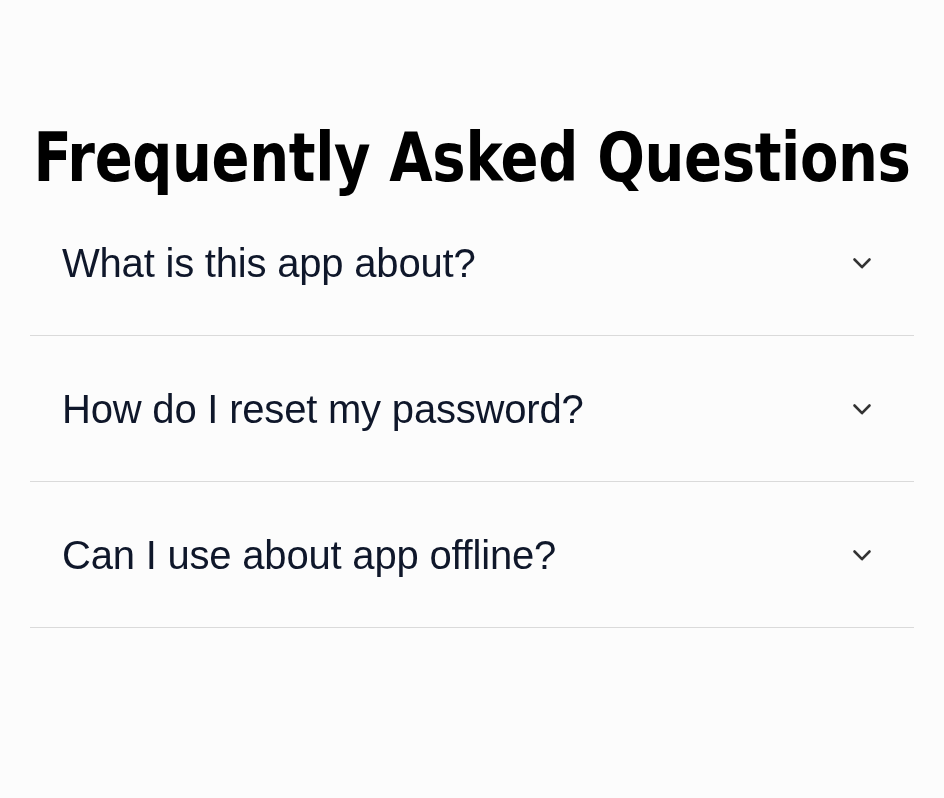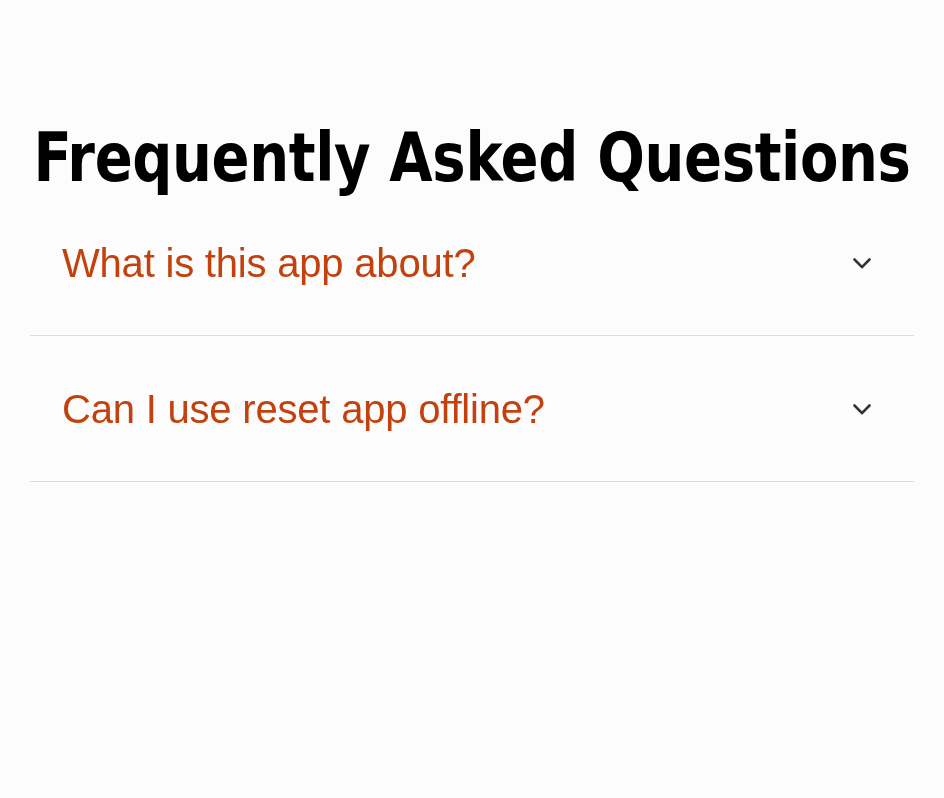--- a/index.html
+++ b/index.html
@@ -81,7 +81,7 @@
     font-size: 40px;
     font-weight: normal;
     line-height: 46px;
-    color: #c2410c;
+    color: #0f172a;
     letter-spacing: -0.2px;
     white-space: nowrap;
   }

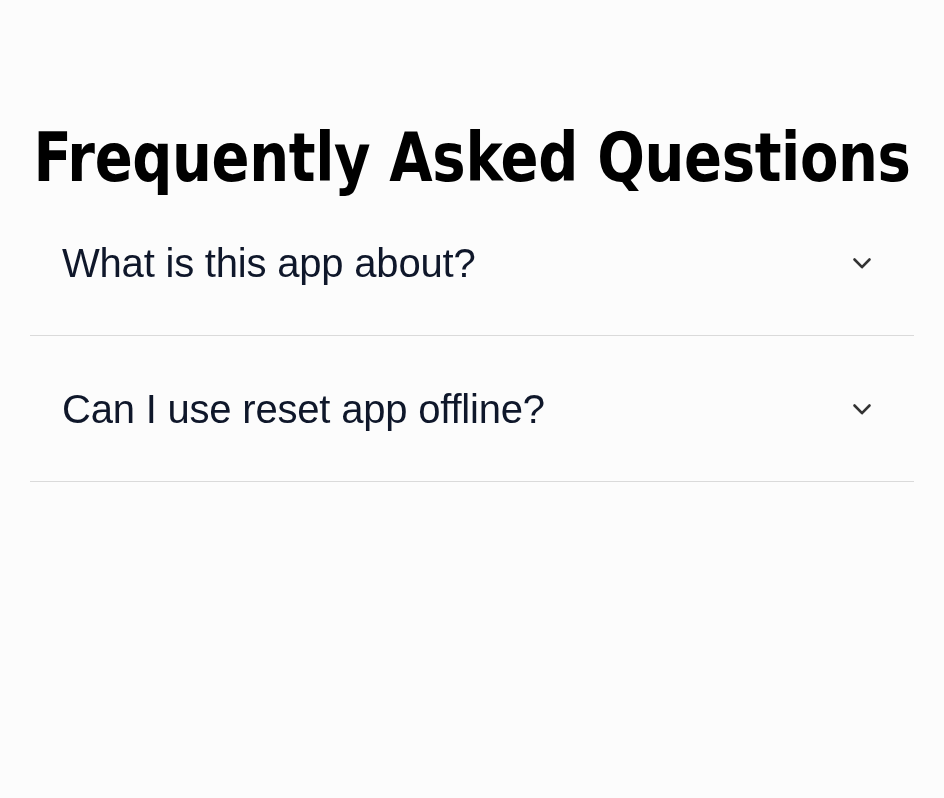--- a/index.html
+++ b/index.html
@@ -120,6 +120,17 @@
 
     </div>
 
+    <div class="faq-item">
+      <div class="faq-header">
+        <span class="faq-question">How do I reset my password?</span>
+        <span class="faq-toggle-icon">
+          <svg viewBox="0 0 28 28" fill="none" xmlns="http://www.w3.org/2000/svg" aria-hidden="true">
+            <path d="M6.5 10.5 L14 18.2 L21.5 10.5" stroke="currentColor" stroke-width="2.6" stroke-linecap="round" stroke-linejoin="round"></path>
+          </svg>
+        </span>
+      </div>
+
+    </div>
 
     <div class="faq-item">
       <div class="faq-header">

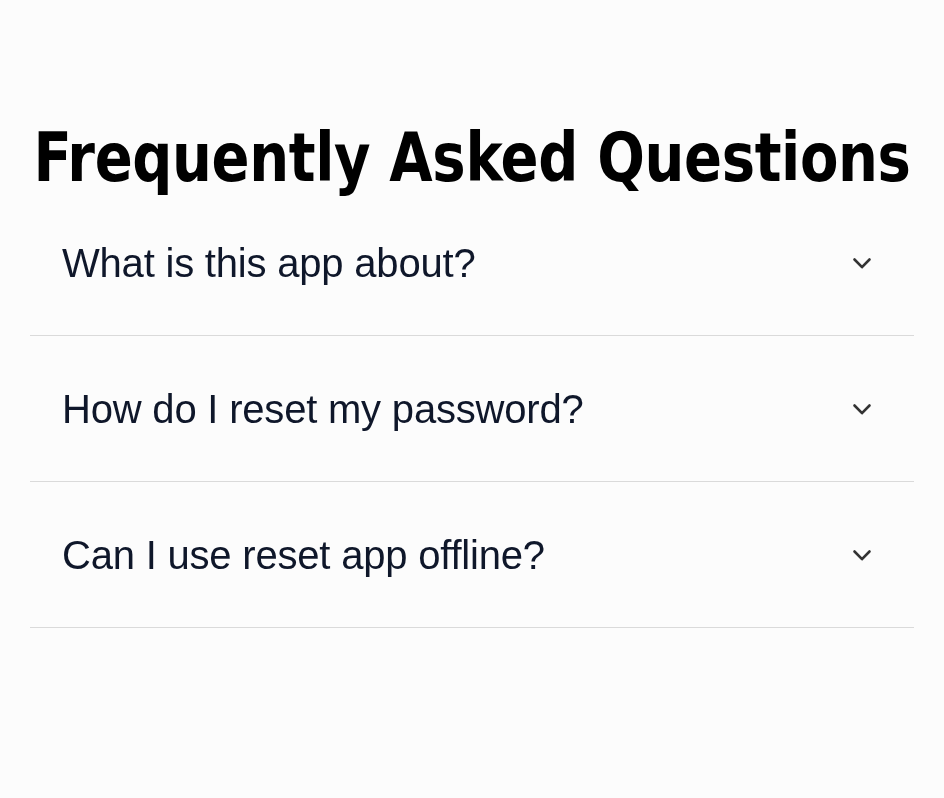--- a/index.html
+++ b/index.html
@@ -134,7 +134,7 @@
 
     <div class="faq-item">
       <div class="faq-header">
-        <span class="faq-question">Can I use reset app offline?</span>
+        <span class="faq-question">Can I use about app offline?</span>
         <span class="faq-toggle-icon">
           <svg viewBox="0 0 28 28" fill="none" xmlns="http://www.w3.org/2000/svg" aria-hidden="true">
             <path d="M6.5 10.5 L14 18.2 L21.5 10.5" stroke="currentColor" stroke-width="2.6" stroke-linecap="round" stroke-linejoin="round"></path>

